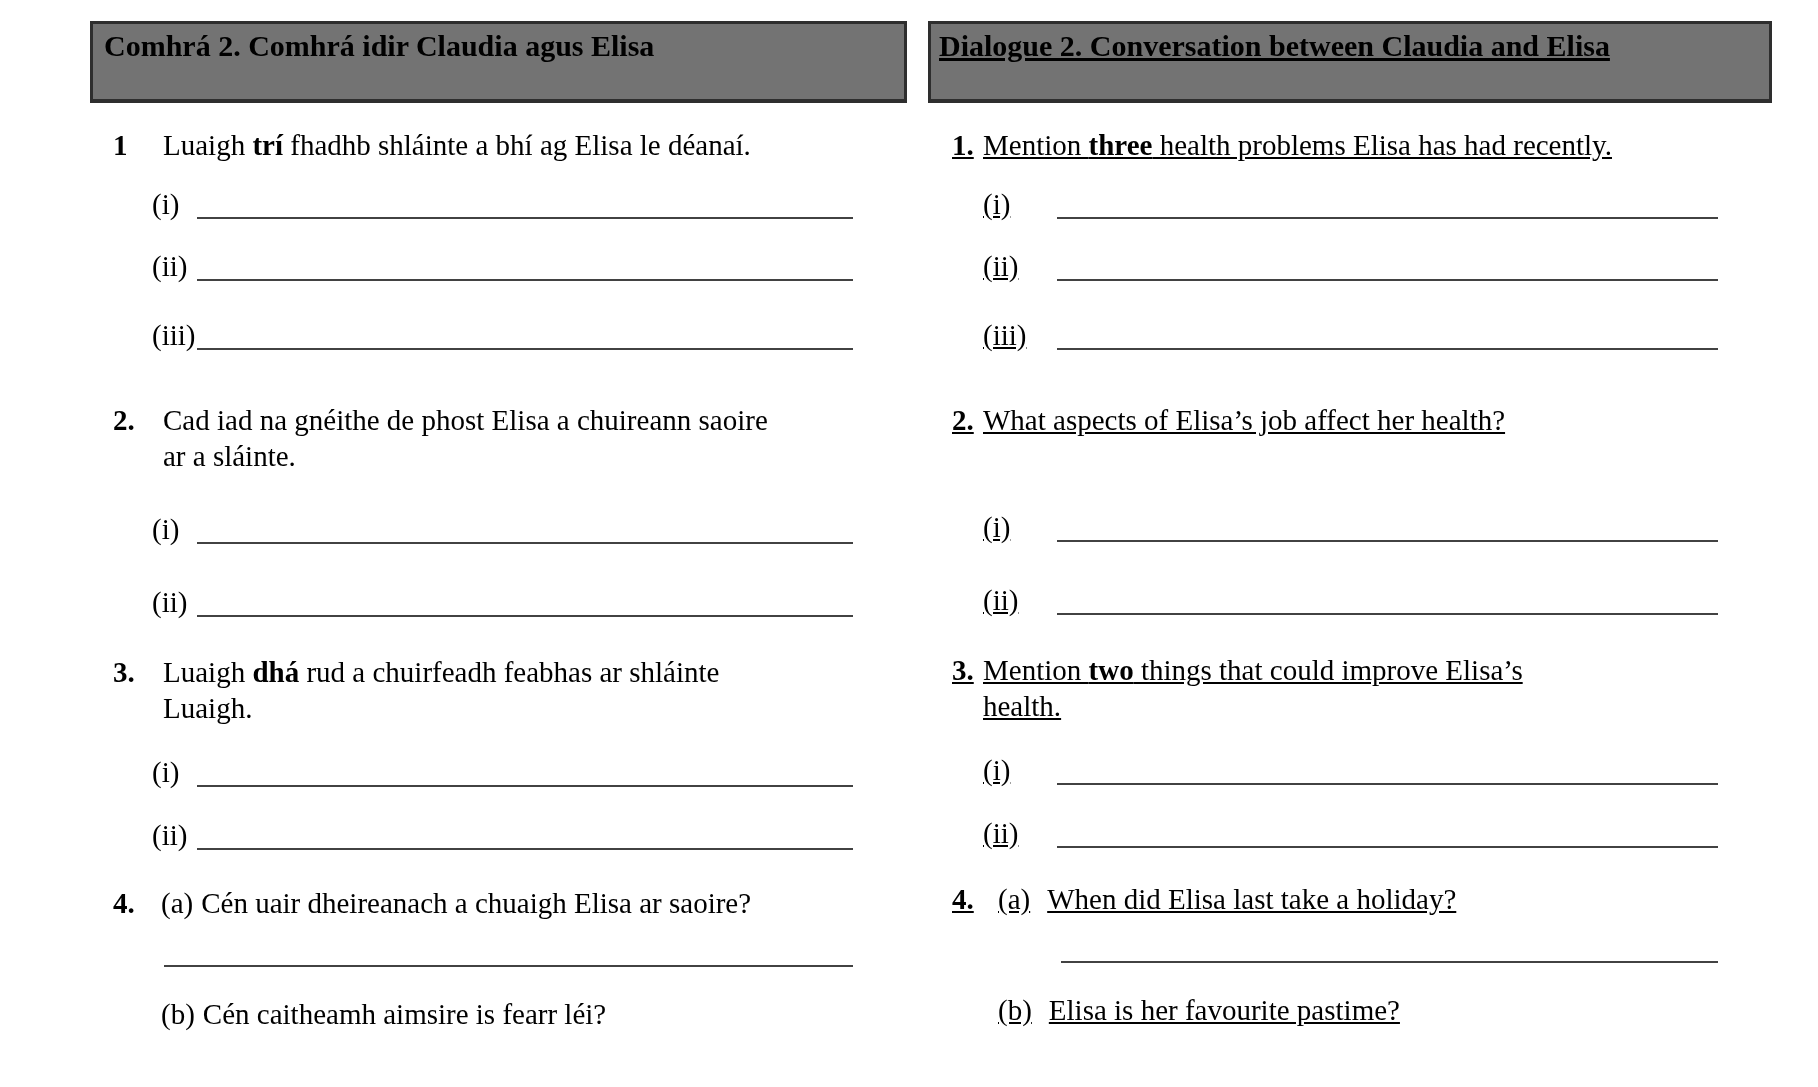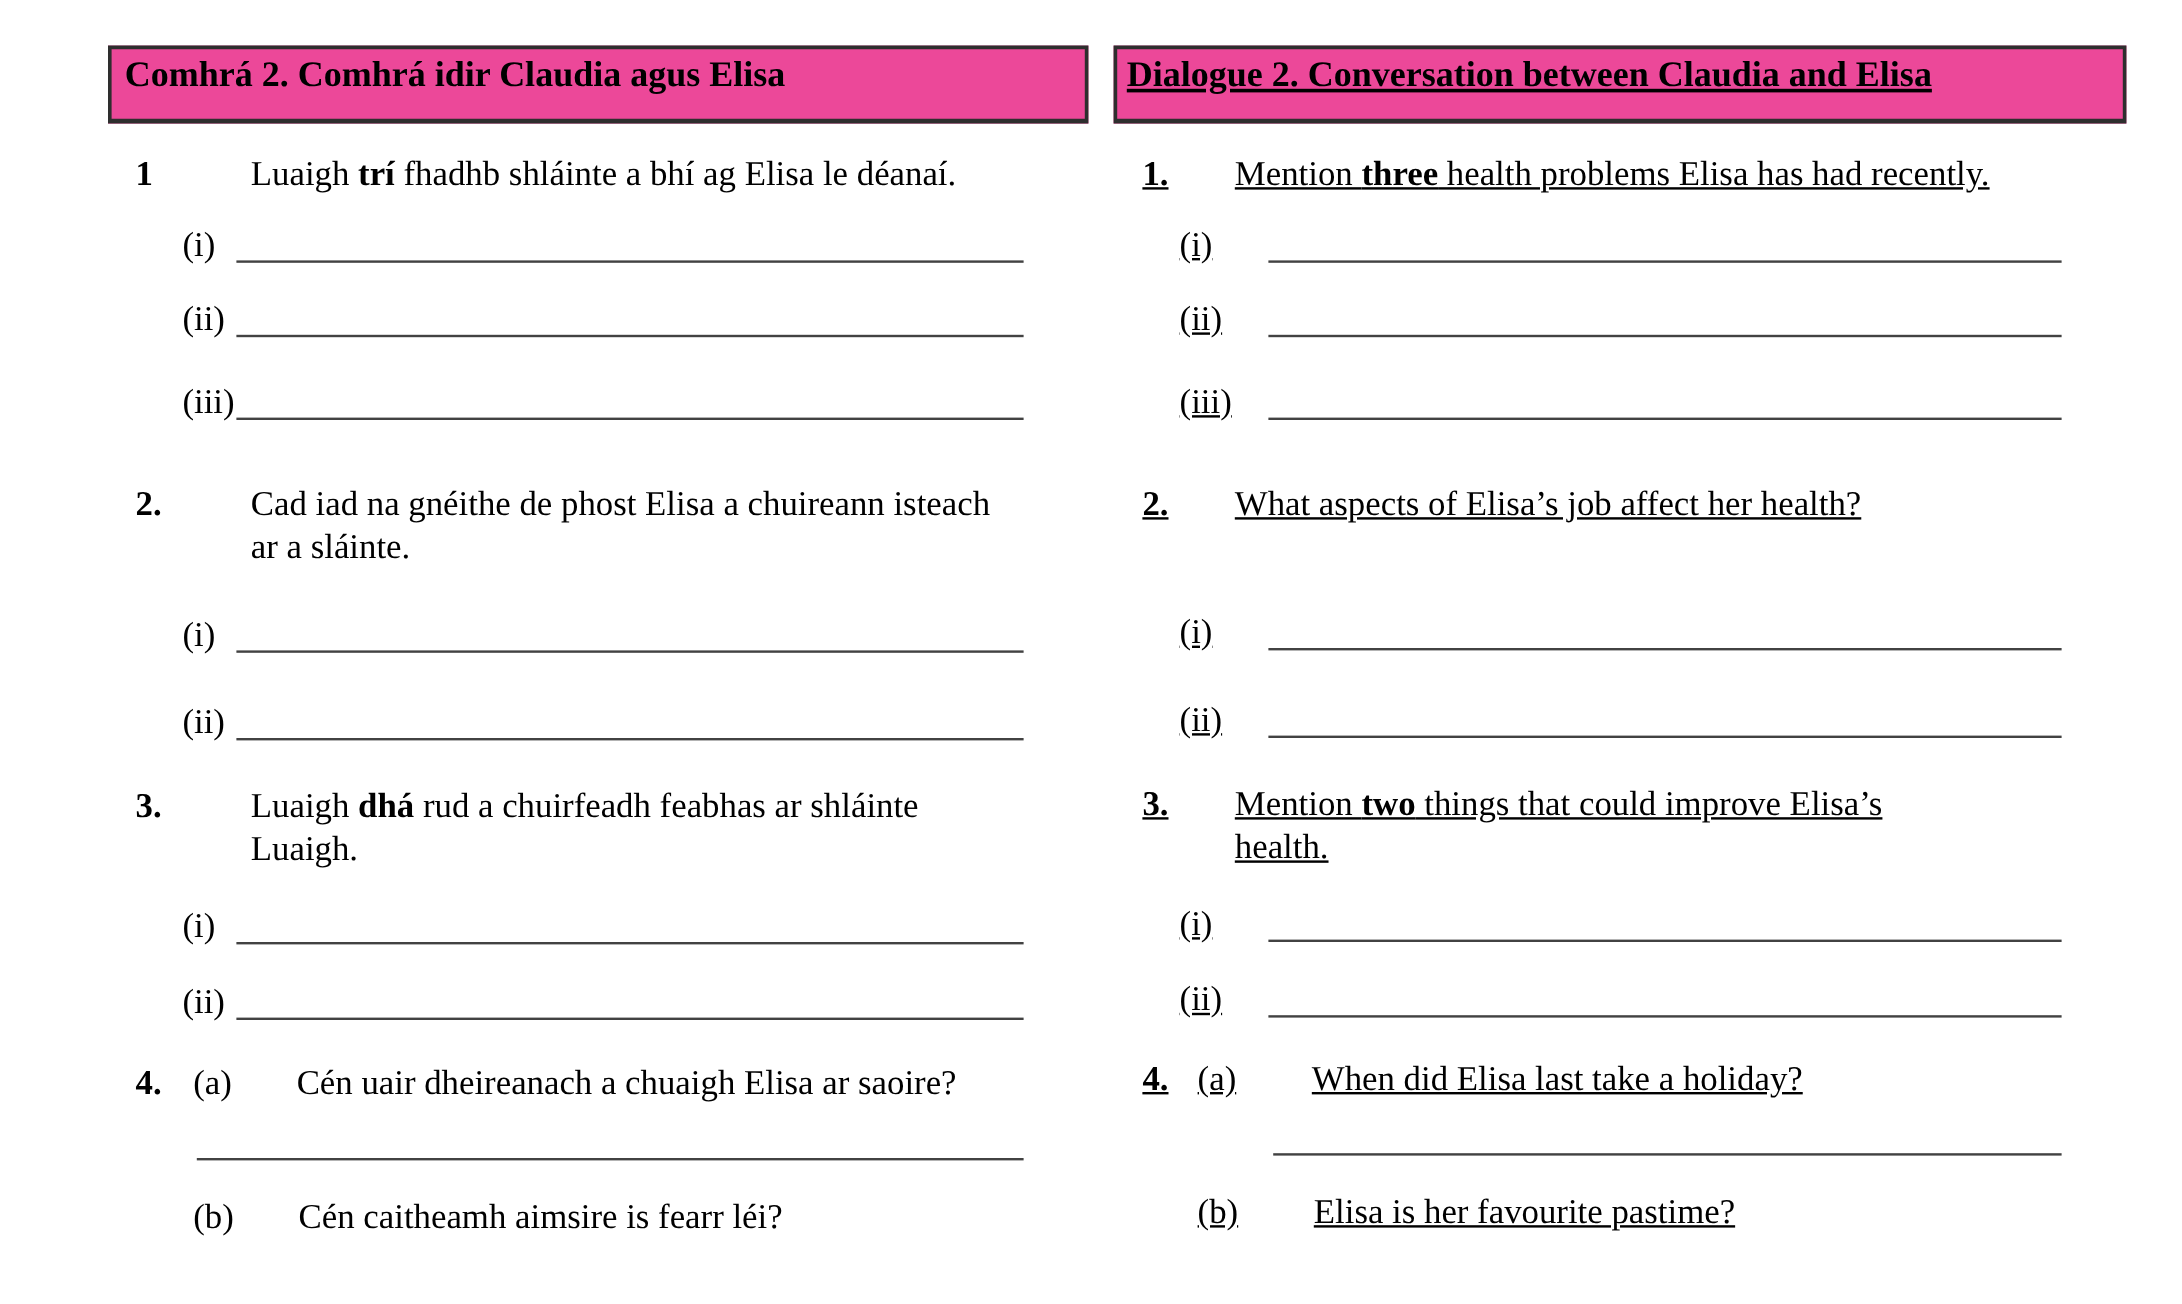--- a/index.html
+++ b/index.html
@@ -19,9 +19,9 @@
   .col-right { left: 928px; width: 844px; text-decoration: underline; }
 
   .hdr {
-    margin-top: 38px;
-    height: 65px;
-    background: #ec4899;
+    margin-top: 21px;
+    height: 82px;
+    background: #737373;
     border: 3px solid #2e2e2e;
     border-bottom-width: 4px;
     padding: 3px 0 0 11px;

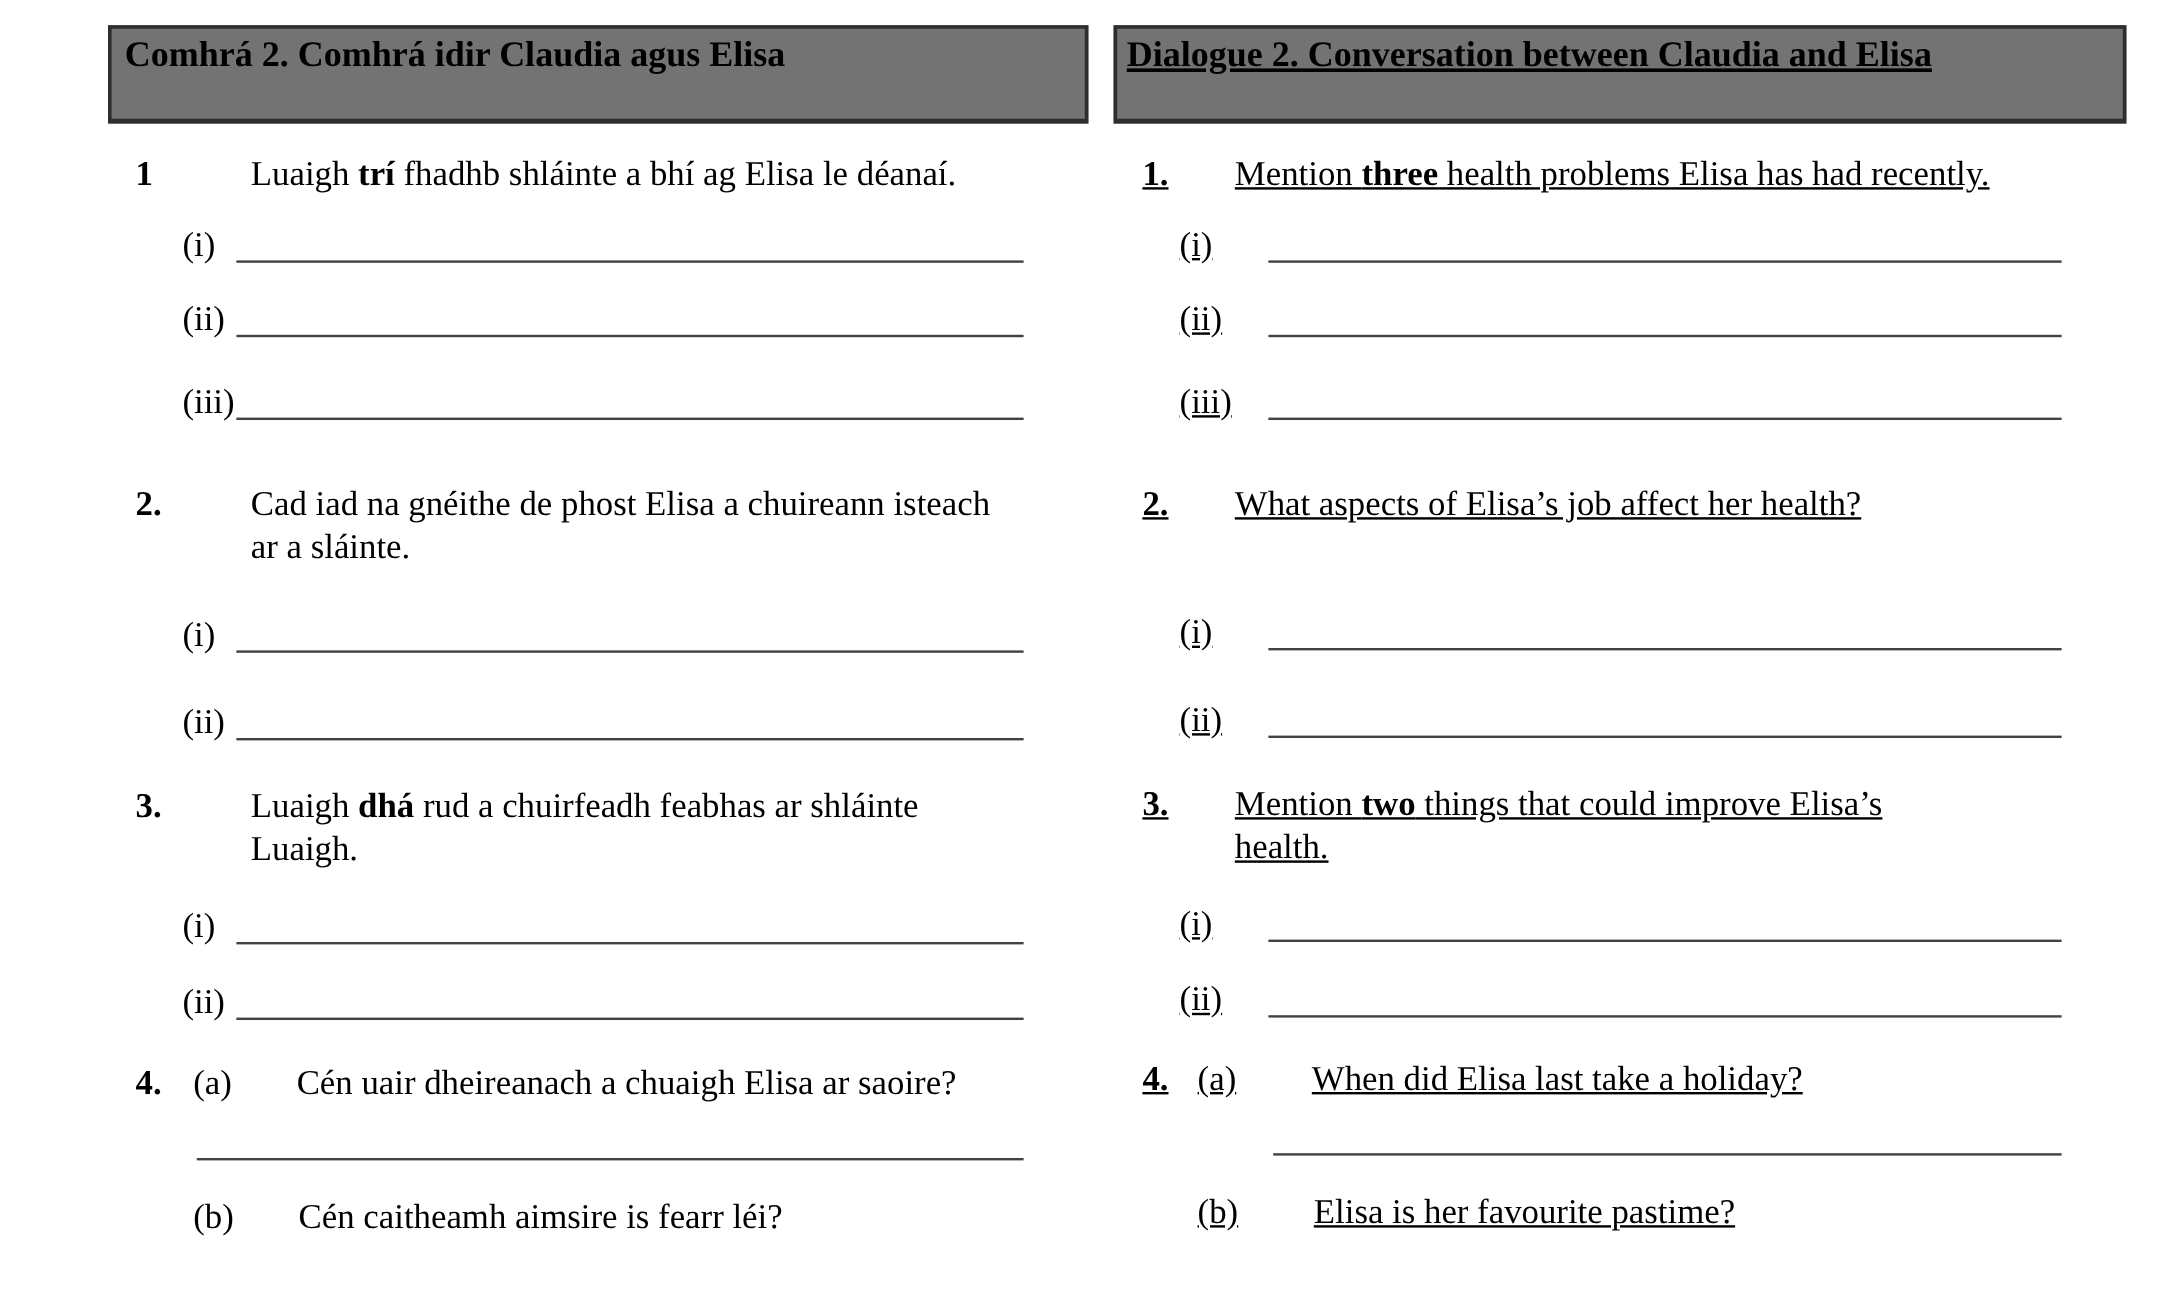--- a/index.html
+++ b/index.html
@@ -40,7 +40,7 @@
   .col-right .num { min-width: 31px; }
   .col-left  .num4 { min-width: 48px; }
   .col-right .num4 { min-width: 46px; }
-  .qtext { flex: 1 1 auto; margin-left: 46px; }
+  .qtext { flex: 1 1 auto; }
   .qline { display: block; }
   b { font-weight: 700; }
 

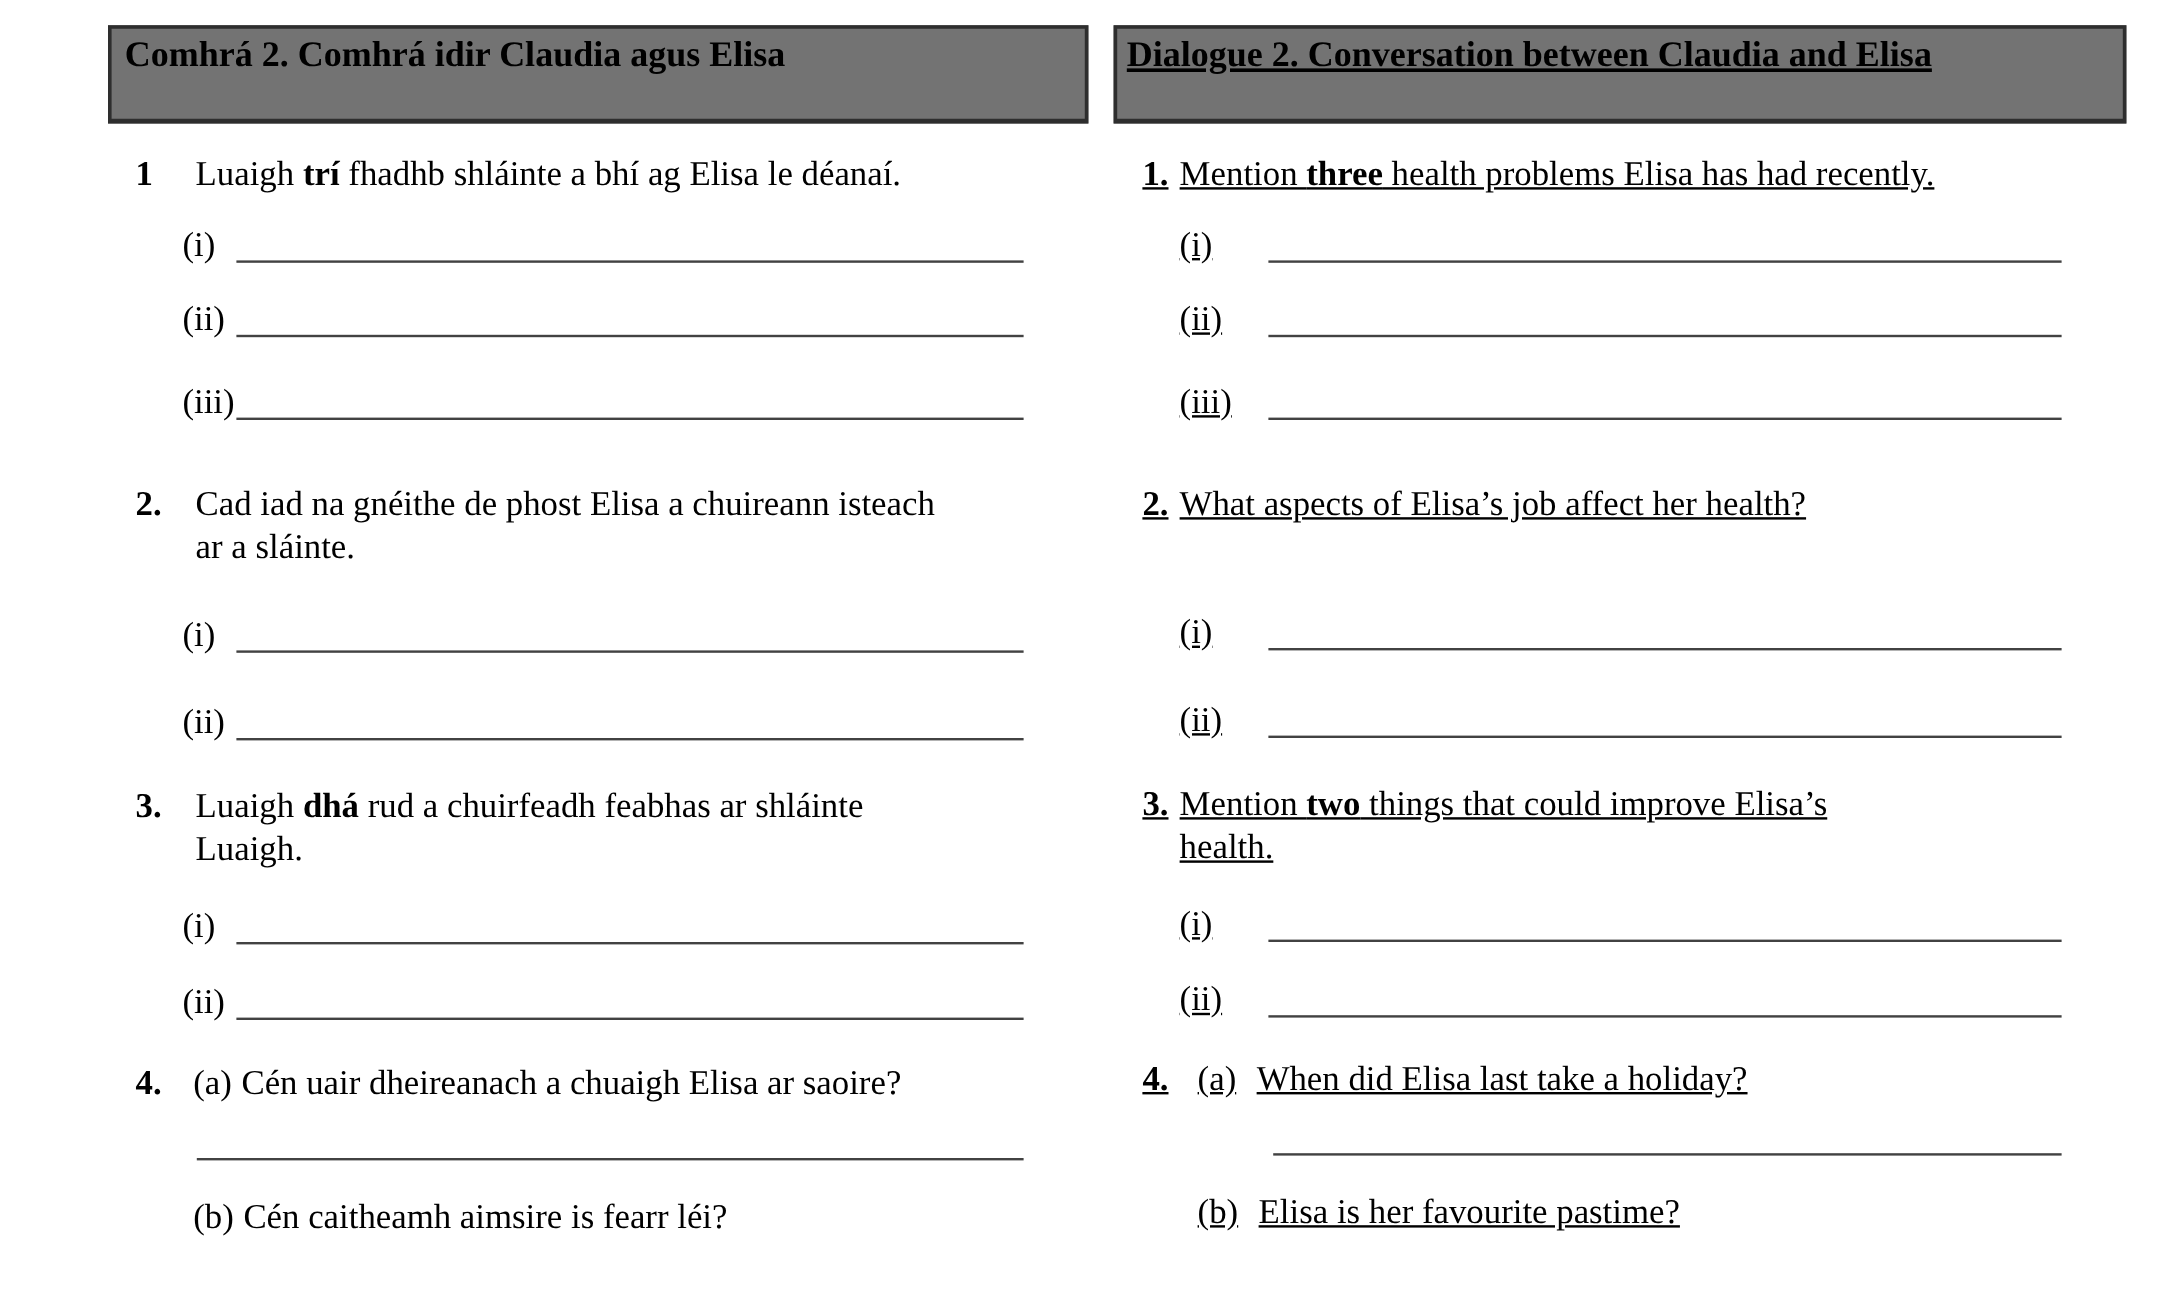--- a/index.html
+++ b/index.html
@@ -94,7 +94,7 @@
     <div class="q" style="margin-top:52px">
       <span class="num">2.</span>
       <span class="qtext">
-          <span class="qline">Cad iad na gnéithe de phost Elisa a chuireann isteach</span>
+          <span class="qline">Cad iad na gnéithe de phost Elisa a chuireann saoire</span>
           <span class="qline">ar a sláinte.</span>
         </span>
     </div>

